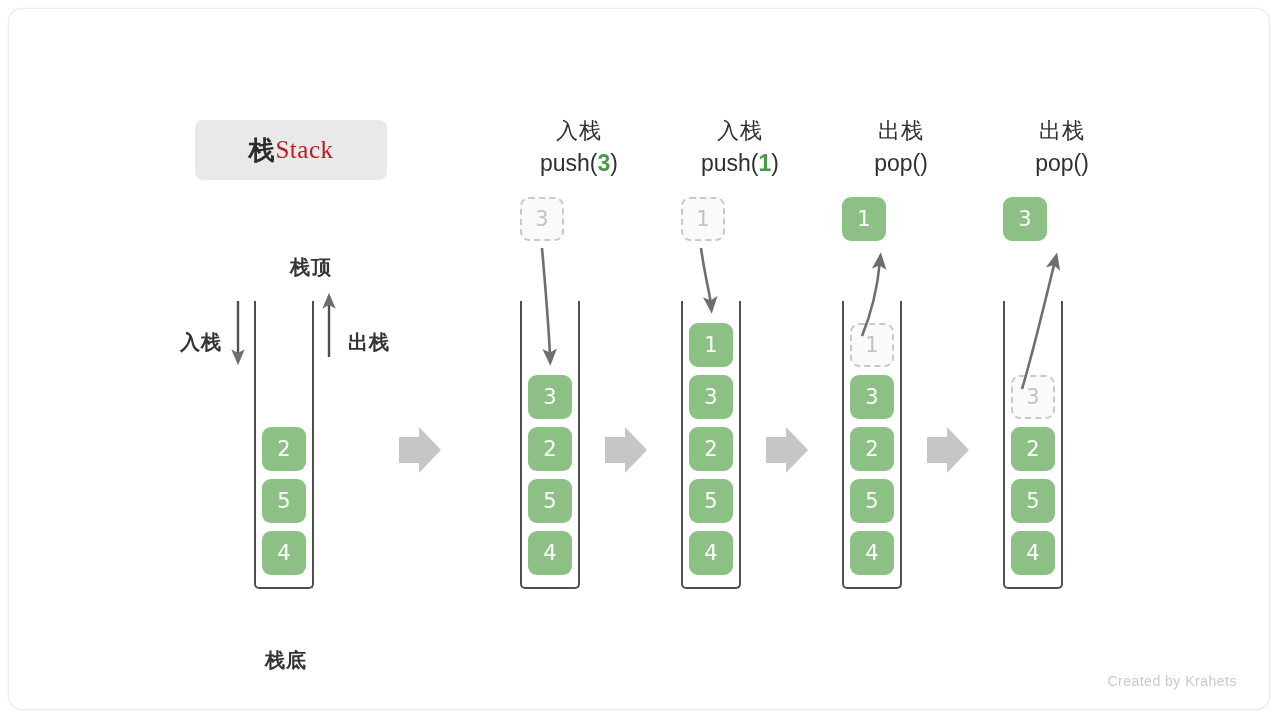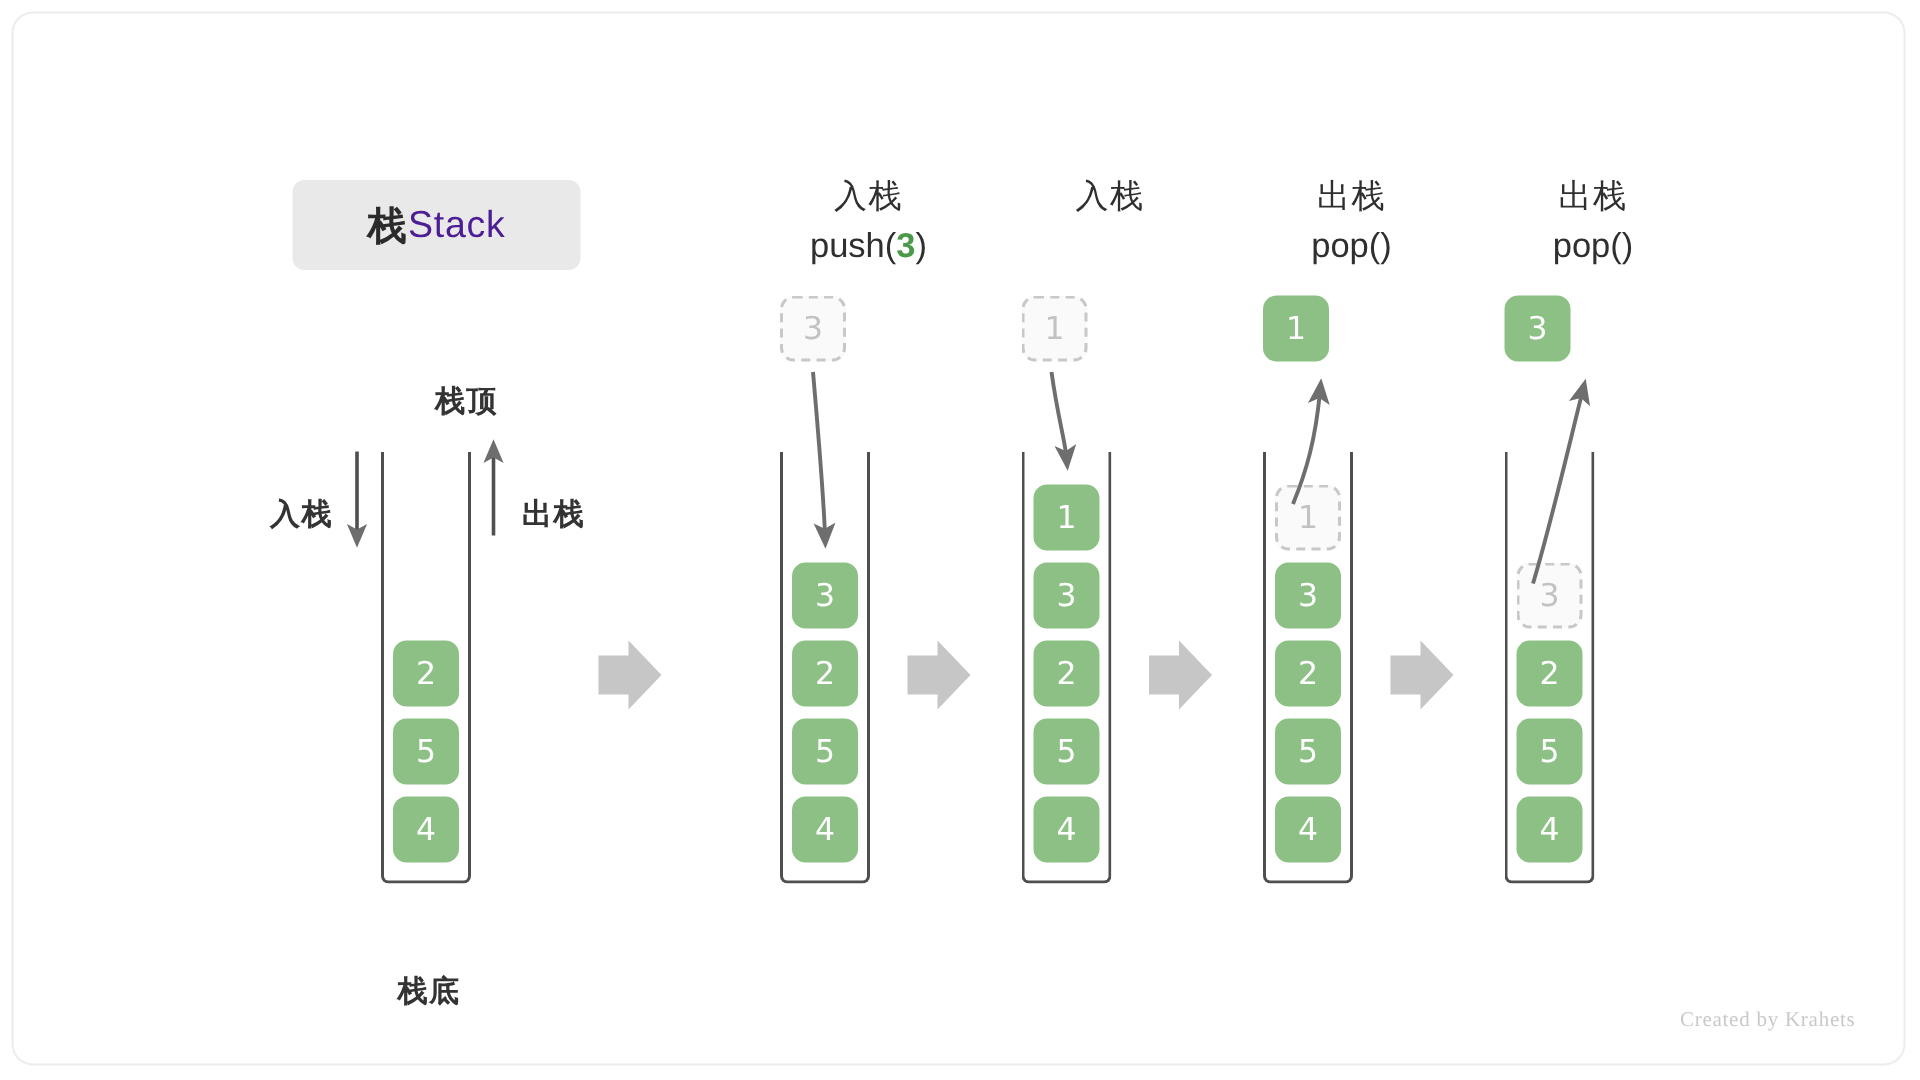--- a/index.html
+++ b/index.html
@@ -47,9 +47,9 @@
     letter-spacing: 1px;
   }
   #title-badge .t-en {
-    font-family: Liberation Sans, sans-serif;
+    font-family: Liberation Serif, serif;
     font-size: 25px;
-    color: #4c1d95;
+    color: #b91c1c;
     letter-spacing: 0.5px;
   }
 

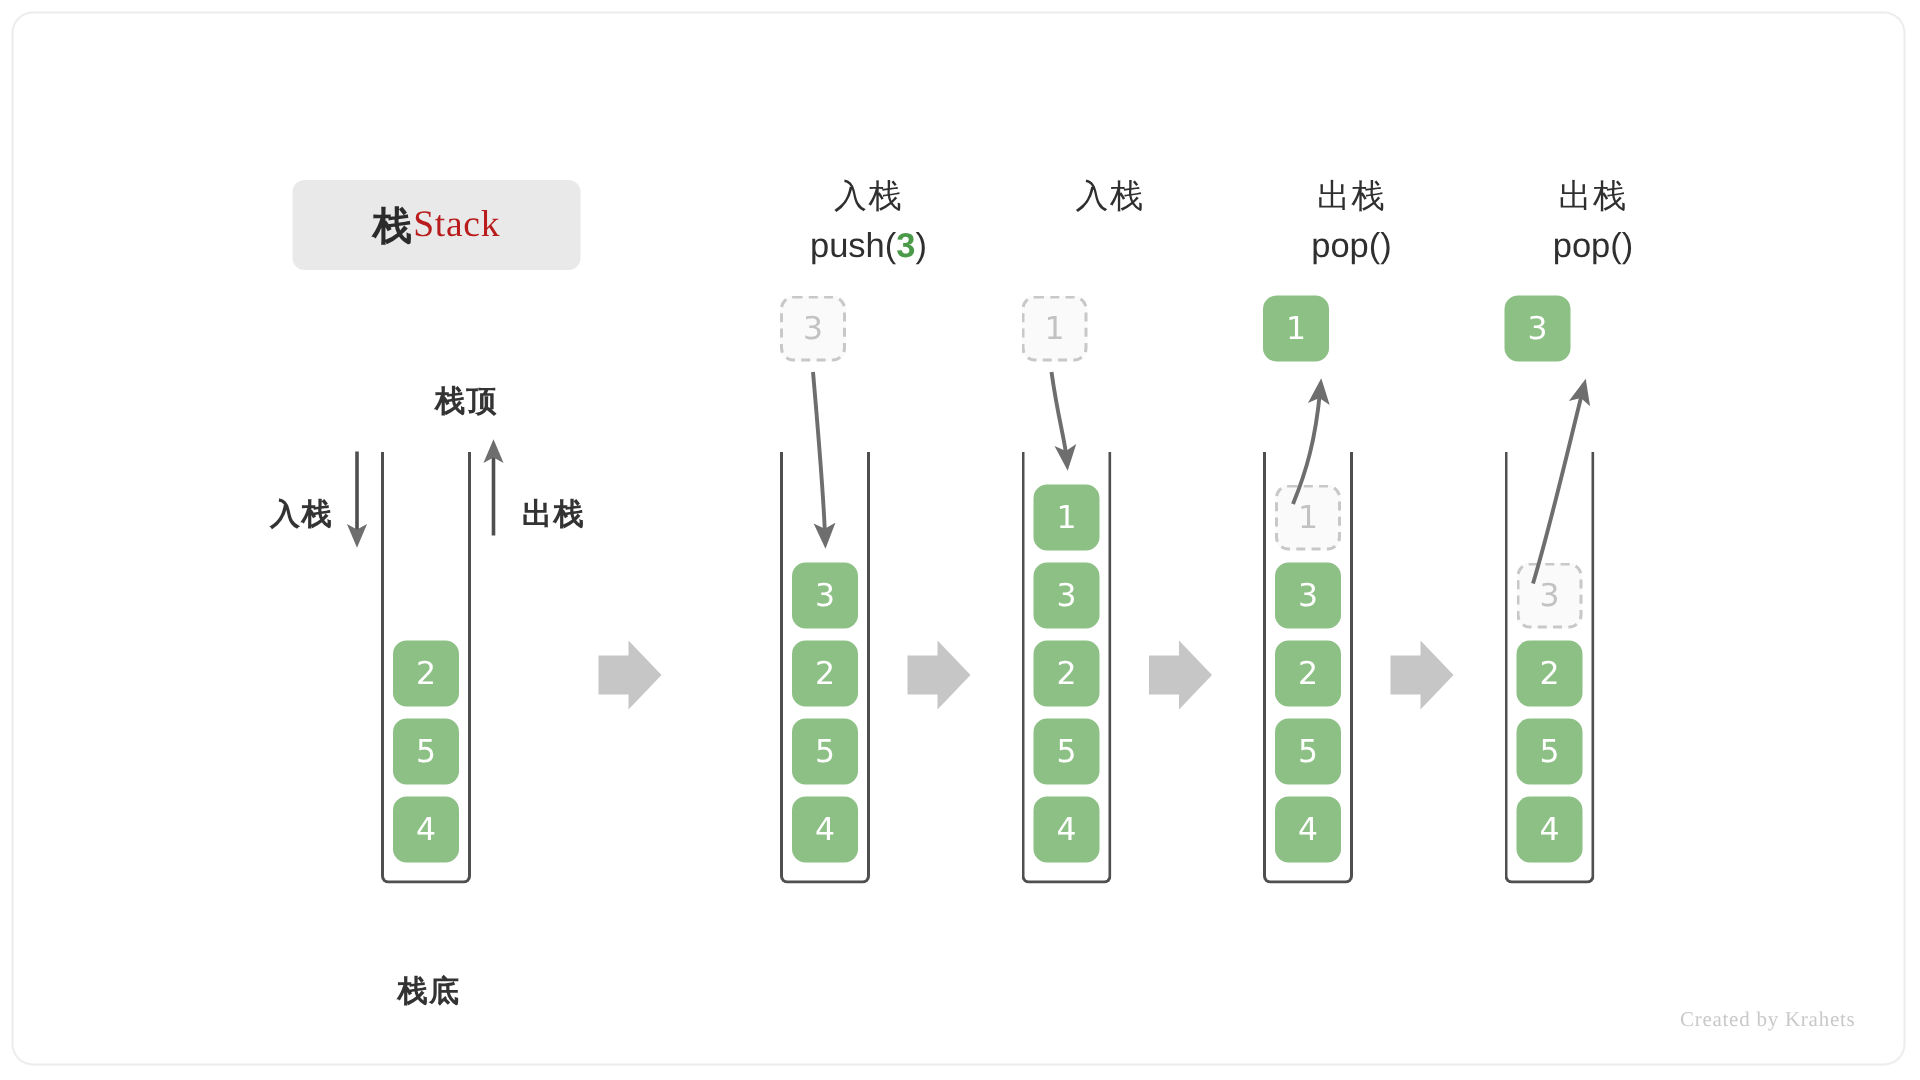--- a/index.html
+++ b/index.html
@@ -166,6 +166,7 @@
 
   <div class="col-head" style="left:646px; top:107px;">
     <div class="line1">入栈</div>
+    <div class="line2"><span>push(</span><span class="num">1</span><span>)</span></div>
   </div>
 
   <div class="col-head" style="left:807px; top:107px;">

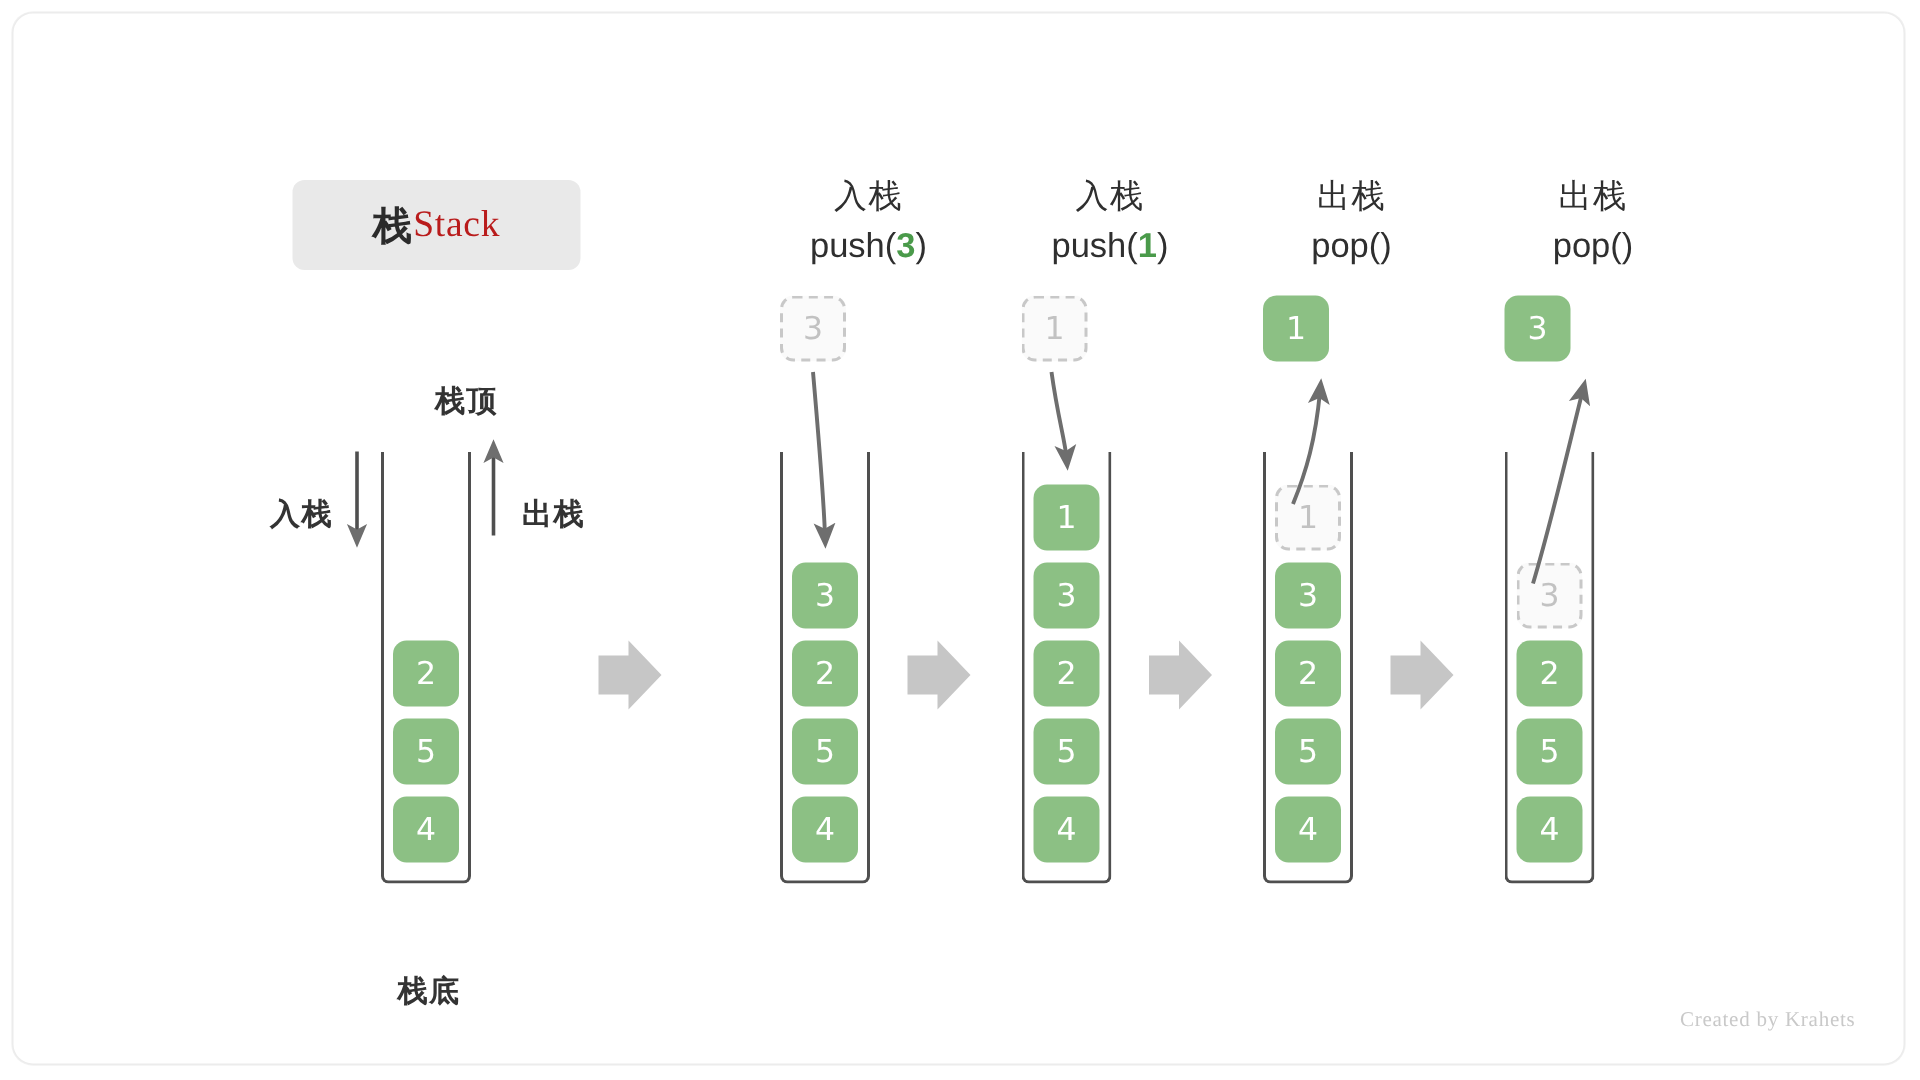--- a/index.html
+++ b/index.html
@@ -138,7 +138,7 @@
     position: absolute;
     right: 32px;
     bottom: 20px;
-    font-family: Liberation Serif, serif;
+    font-family: Liberation Sans, sans-serif;
     font-size: 14px;
     color: #c9c9c9;
     letter-spacing: 0.5px;

